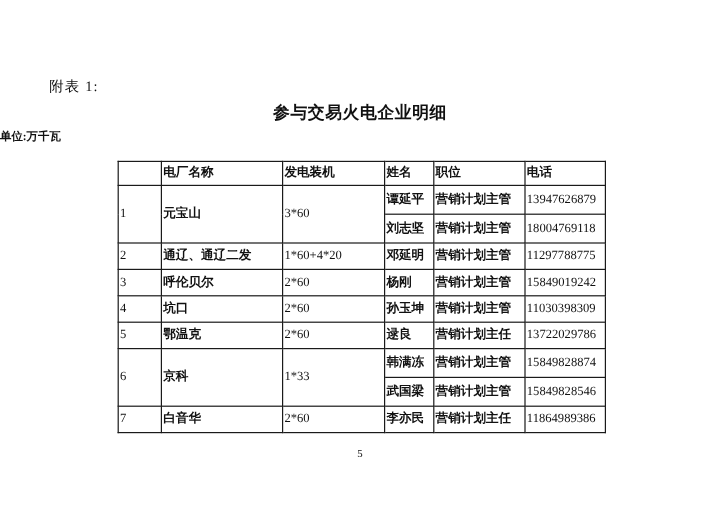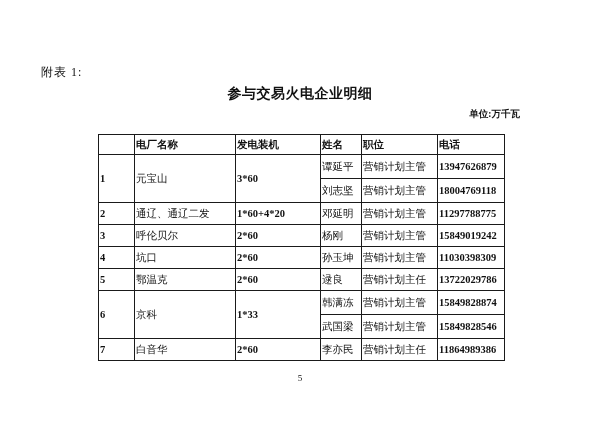--- a/index.html
+++ b/index.html
@@ -36,10 +36,9 @@
   }
   .unit {
     position: absolute;
-    left: 16px;
+    left: 0;
     top: 108px;
     width: 504px;
-    text-align: right;
     font-size: 9.5px;
     font-weight: bold;
     white-space: nowrap;

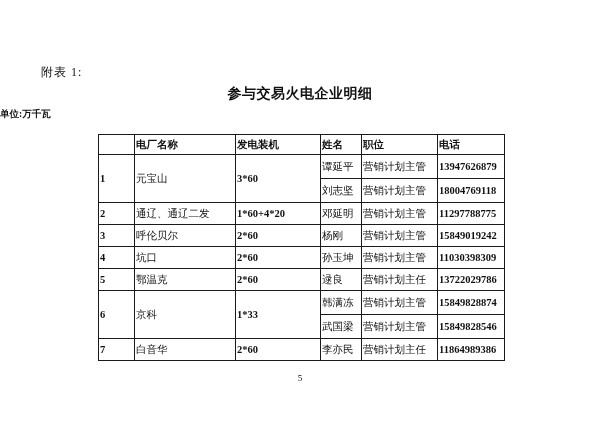--- a/index.html
+++ b/index.html
@@ -63,7 +63,7 @@
     white-space: nowrap;
   }
   table.grid th { font-weight: bold; }
-  td.cn { font-weight: normal; }
+  td.cn { font-weight: bold; }
   td.num { font-weight: bold; font-family: "Liberation Serif", serif; }
   tr.h-head   { height: 20px; }
   tr.h-sub    { height: 24px; }

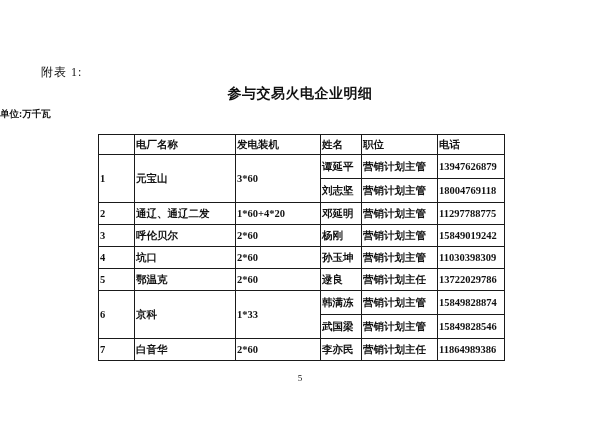--- a/index.html
+++ b/index.html
@@ -64,7 +64,7 @@
   }
   table.grid th { font-weight: bold; }
   td.cn { font-weight: bold; }
-  td.num { font-weight: bold; font-family: "Liberation Serif", serif; }
+  td.num { font-weight: normal; font-family: "Liberation Serif", serif; }
   tr.h-head   { height: 20px; }
   tr.h-sub    { height: 24px; }
   tr.h-single { height: 22px; }

